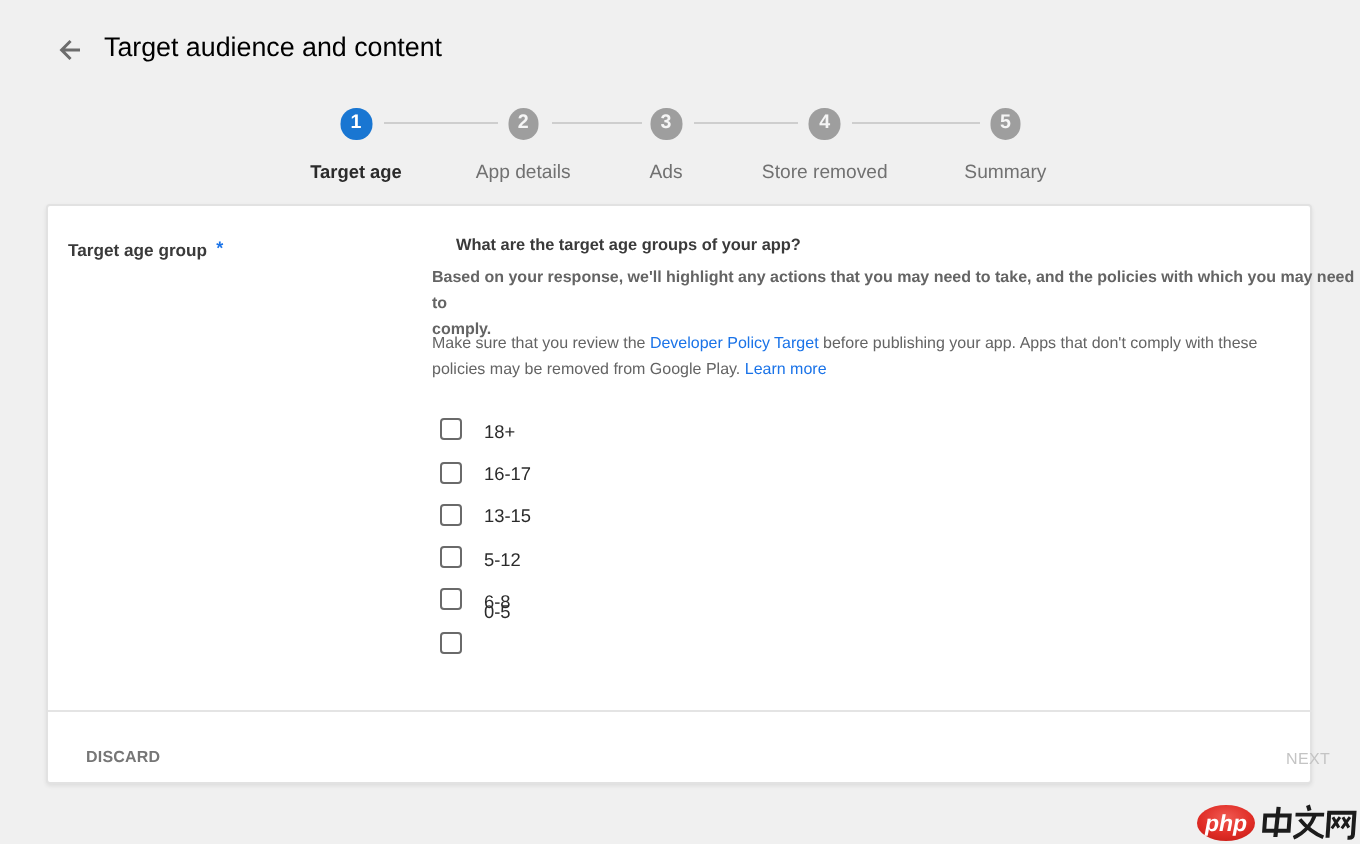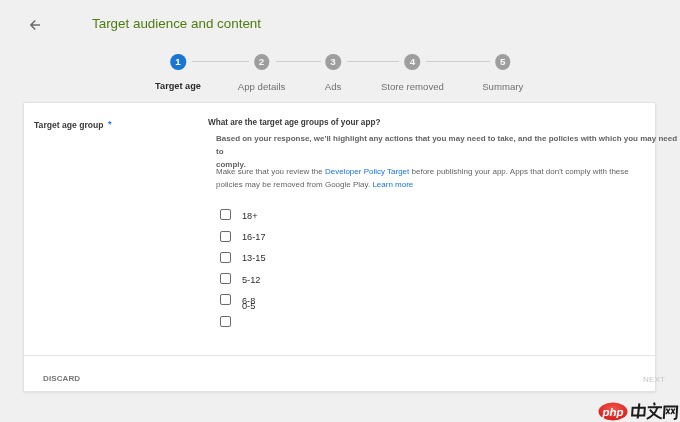--- a/index.html
+++ b/index.html
@@ -22,7 +22,7 @@
   <svg class="abs" style="left:29px; top:19px;" width="12" height="12" viewBox="0 0 12 12">
     <path d="M11 5.25 H3.6 L6.8 2.05 L5.75 1 L0.75 6 L5.75 11 L6.8 9.95 L3.6 6.75 H11 Z" fill="#6c6c6c"></path>
   </svg>
-  <div class="abs" style="left:52px; top:16px; font-size:13.4px; color:#4d7c0f;margin-left:40px;">Target audience and content</div>
+  <div class="abs" style="left:52px; top:16px; font-size:13.4px; color:#000000;">Target audience and content</div>
 
   <div class="circle c-blue cx" style="left:178px;">1</div>
   <div class="circle c-gray cx" style="left:261.6px;">2</div>

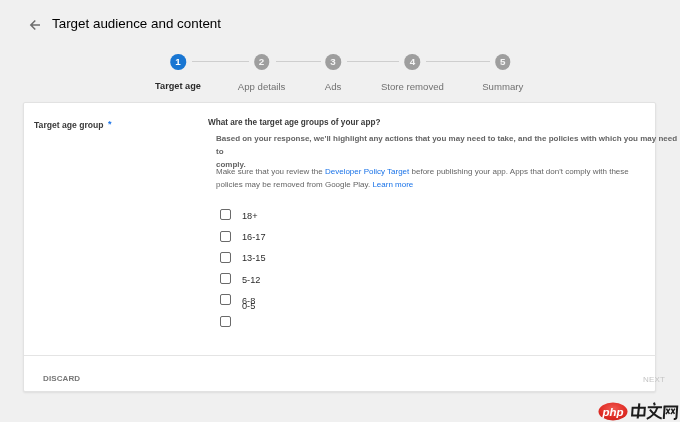--- a/index.html
+++ b/index.html
@@ -45,7 +45,7 @@
 
   <div class="abs" style="left:34px; top:119px; font-size:8.6px; font-weight:bold; color:#3a3a3a;">Target age group<span style="color:#1a73e8; margin-left:4.5px; font-size:9px; vertical-align:1px;">*</span></div>
 
-  <div class="abs" style="left:208px; top:118px; font-size:8.2px; font-weight:bold; color:#3a3a3a;text-align:center;">What are the target age groups of your app?</div>
+  <div class="abs" style="left:228px; top:118px; font-size:8.2px; font-weight:bold; color:#3a3a3a;text-align:center;">What are the target age groups of your app?</div>
   <div class="abs" style="left:216px; top:132px; font-size:8px; color:#646464; line-height:13.2px;font-weight:bold;">Based on your response, we'll highlight any actions that you may need to take, and the policies with which you may need to<br>comply.</div>
   <div class="abs" style="left:216px; top:164.5px; font-size:8px; color:#646464; line-height:13.2px;">Make sure that you review the <span class="link">Developer Policy Target</span> before publishing your app. Apps that don't comply with these<br>policies may be removed from Google Play. <span class="link">Learn more</span></div>
 

